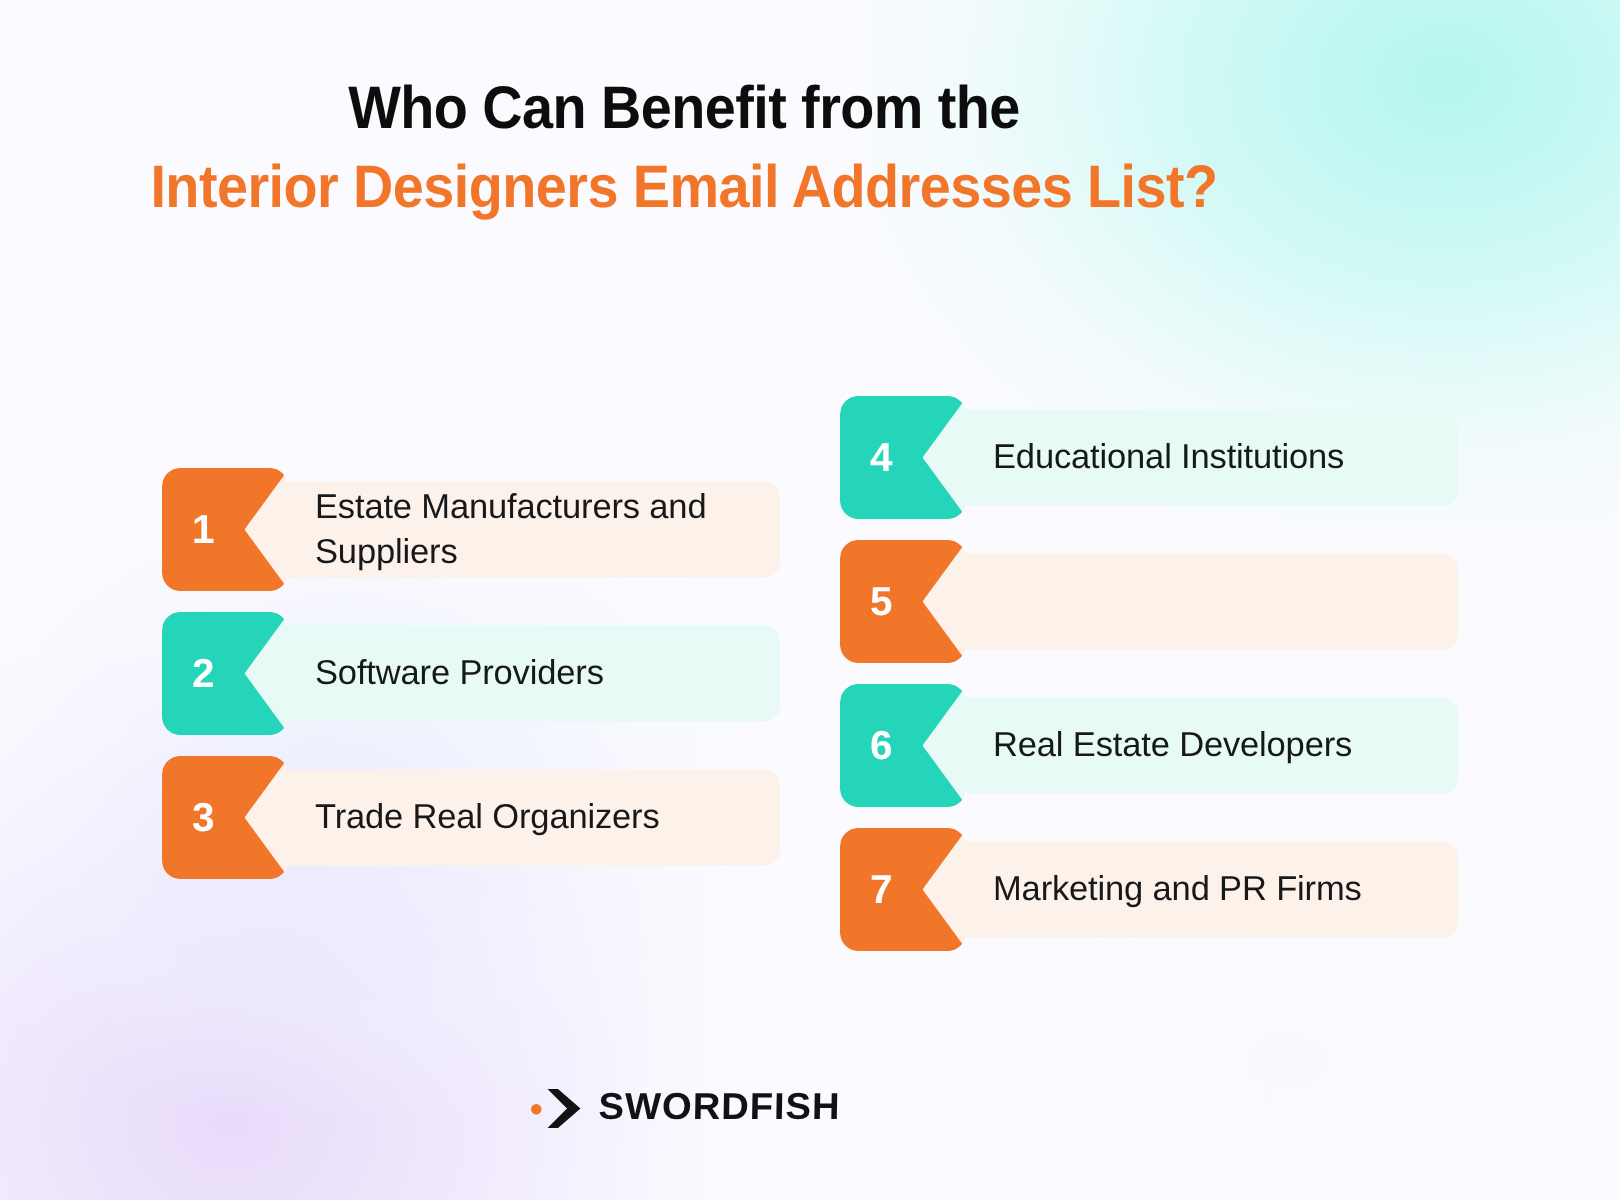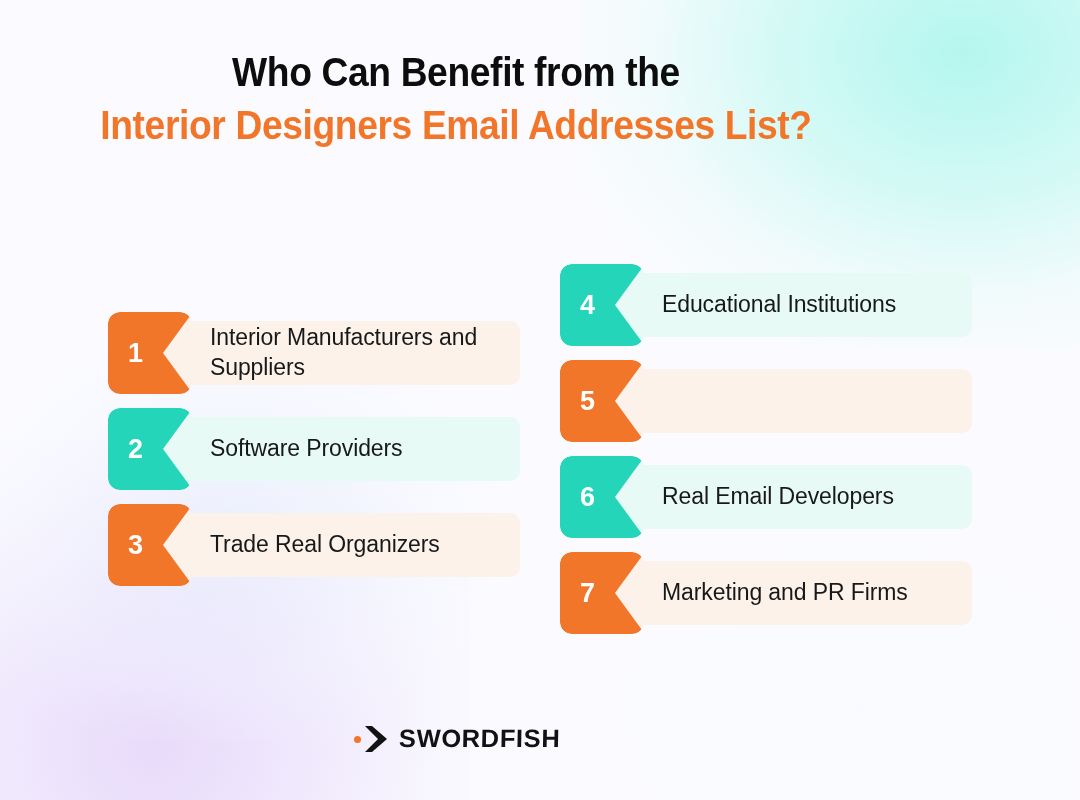--- a/index.html
+++ b/index.html
@@ -237,7 +237,7 @@
           <span class="badge-num">1</span>
           <div class="badge-notch"></div>
         </div>
-        <div class="item-label">Interior Manufacturers and Suppliers</div>
+        <div class="item-label">Estate Manufacturers and Suppliers</div>
       </div>
       <div class="item teal">
         <div class="item-bar"></div>

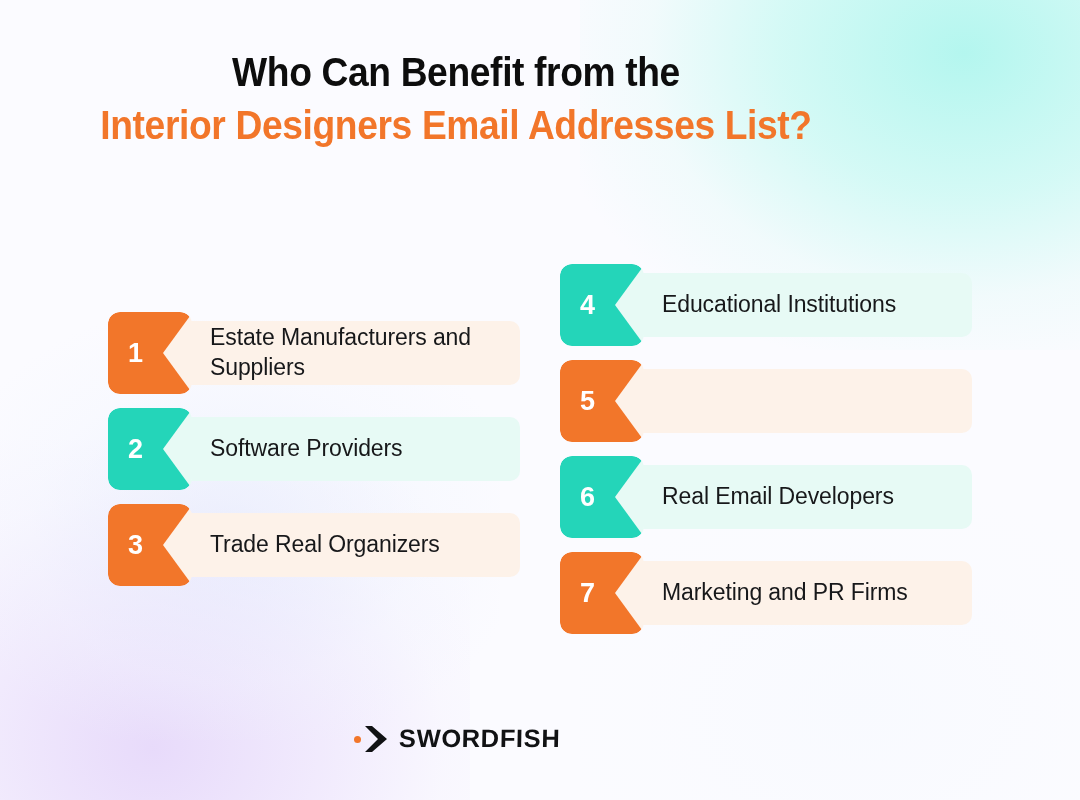--- a/index.html
+++ b/index.html
@@ -283,7 +283,7 @@
           <span class="badge-num">6</span>
           <div class="badge-notch"></div>
         </div>
-        <div class="item-label">Real Email Developers</div>
+        <div class="item-label">Real Estate Developers</div>
       </div>
       <div class="item orange">
         <div class="item-bar"></div>

